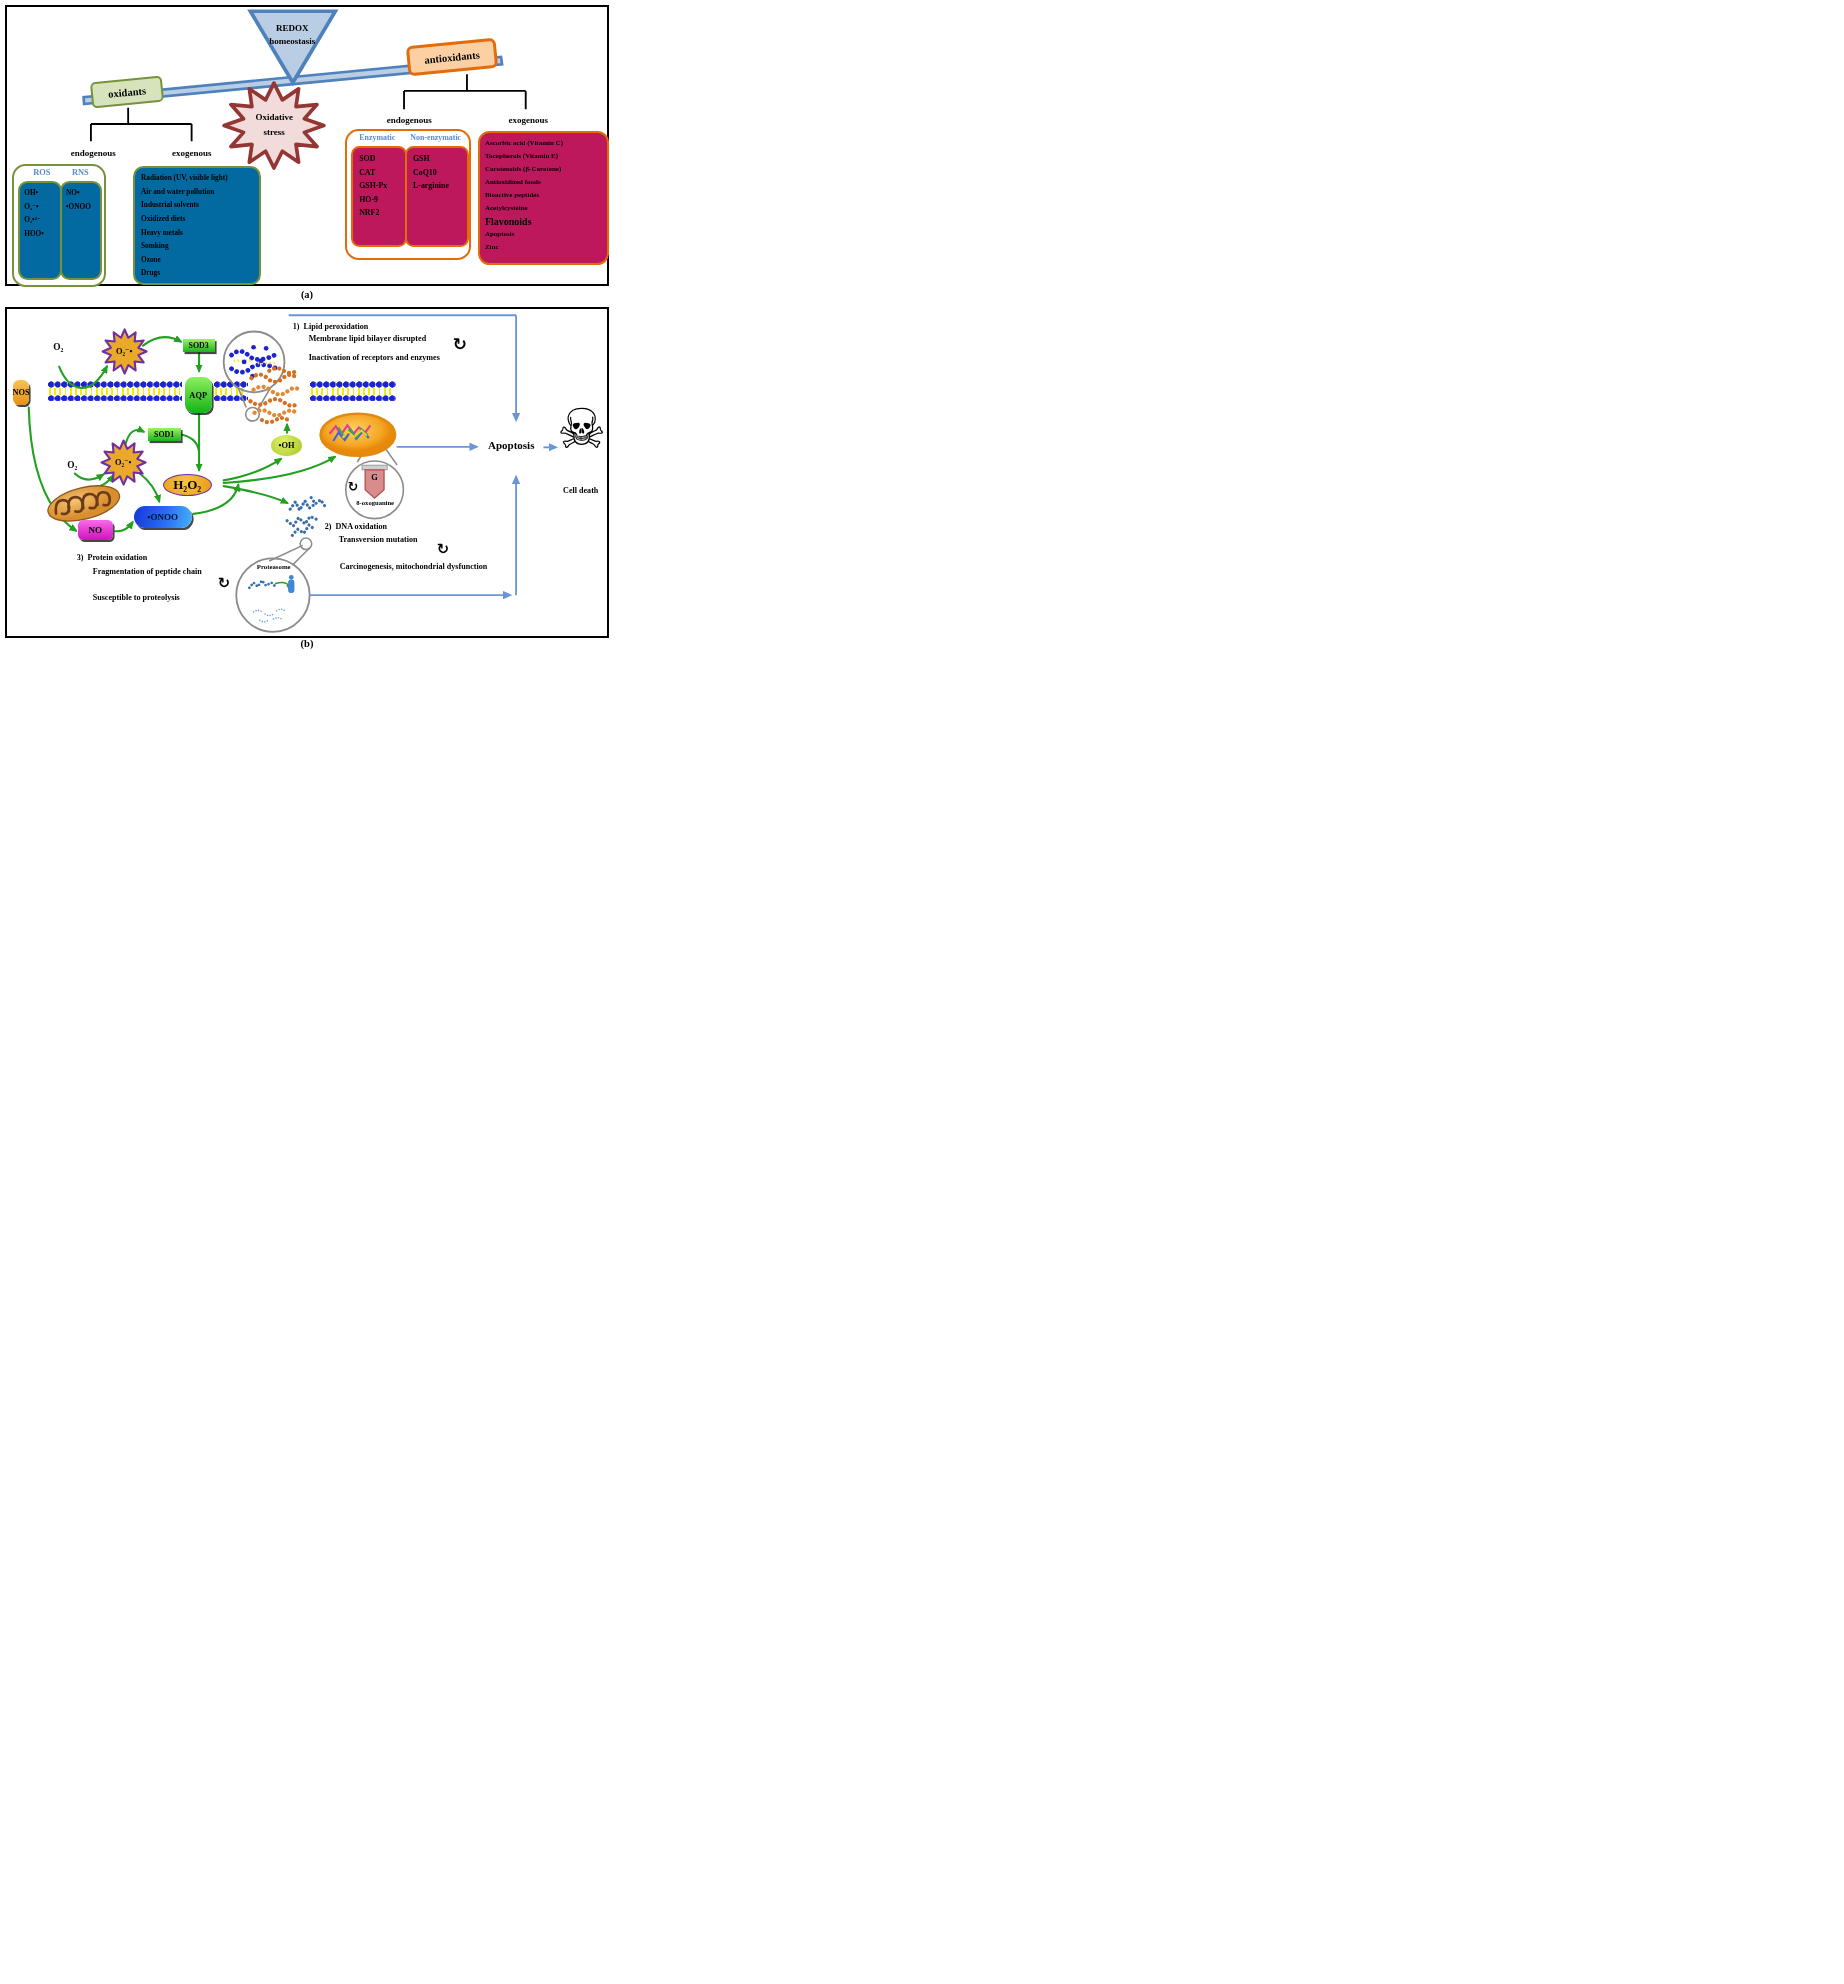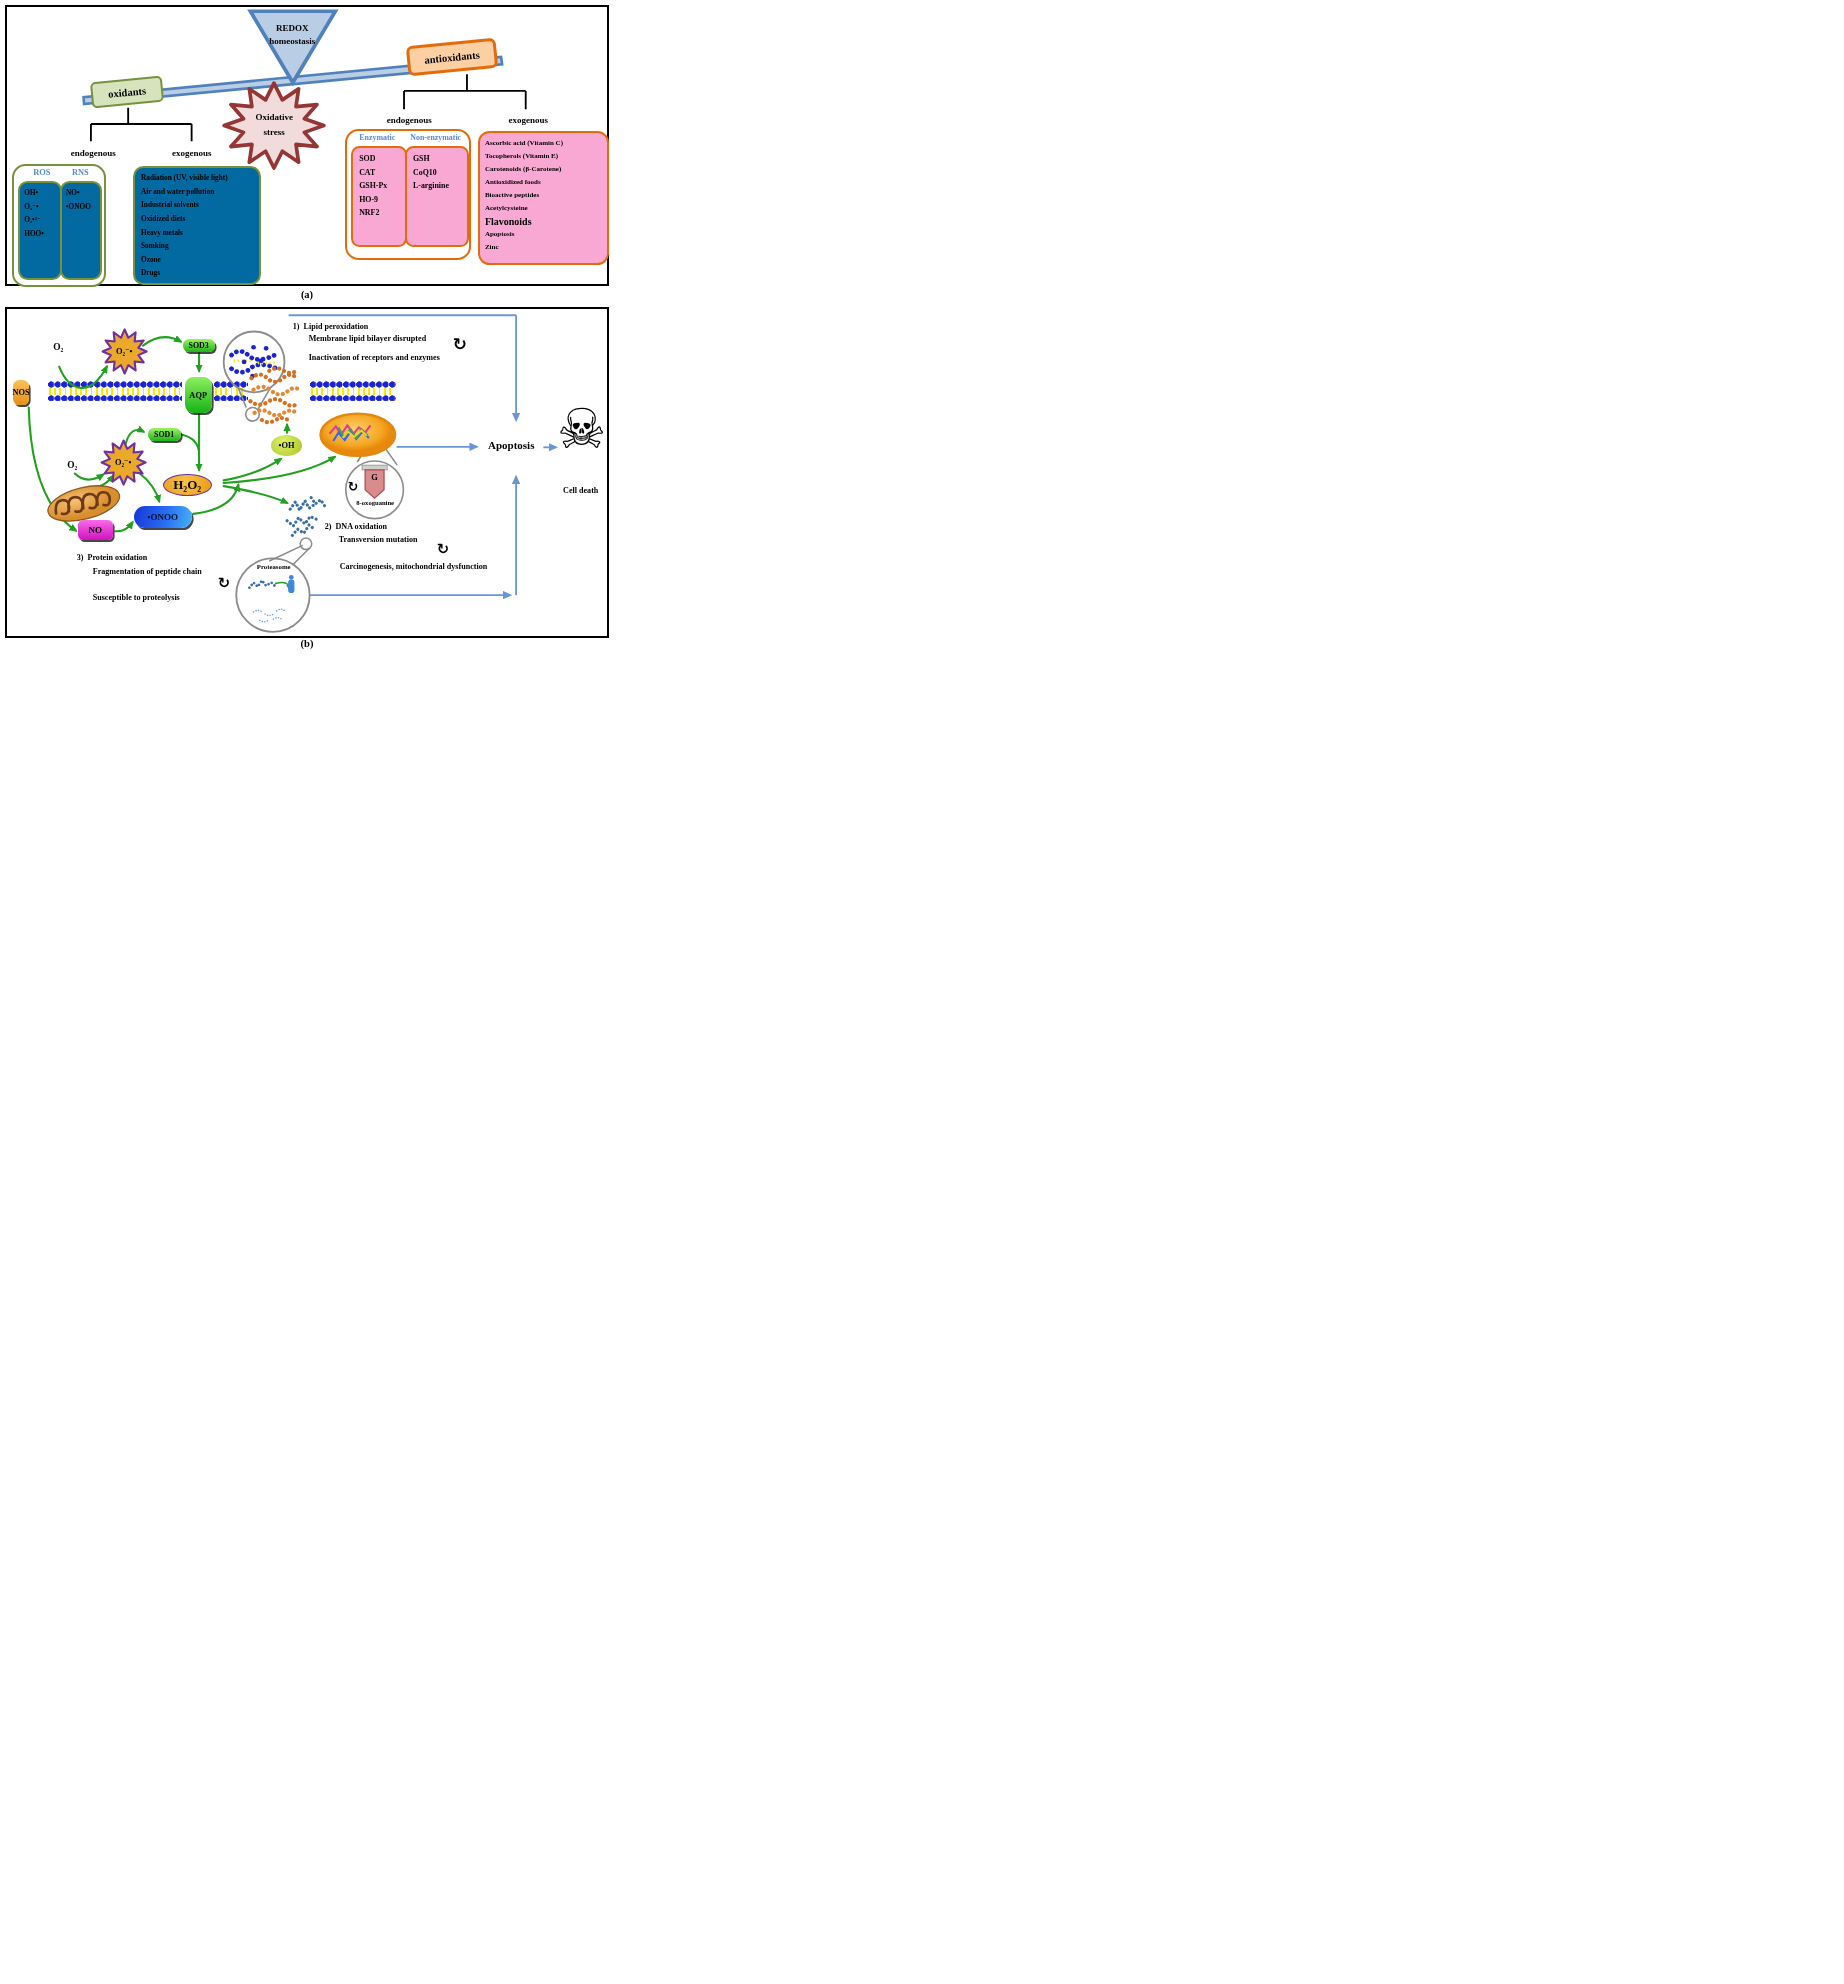--- a/index.html
+++ b/index.html
@@ -15,7 +15,7 @@
   .lbl{font-weight:bold;font-size:9px}
   .bluelbl{color:#5b8bd0;font-weight:bold;font-size:8.4px}
   .gbox{background:#0369a1;border:2.6px solid #76923c;border-radius:10.5px}
-  .obox{background:#f9a8d4;border:2.1px solid #e36c0a;border-radius:8.4px}
+  .obox{background:#be185d;border:2.1px solid #e36c0a;border-radius:8.4px}
   .owrap{background:#fff;border:2.6px solid #e36c0a;border-radius:13.6px}
   .gwrap{background:#fff;border:2.6px solid #76923c;border-radius:13.6px}
   .li{font-weight:bold;font-size:7.3px;line-height:13.6px;white-space:nowrap}

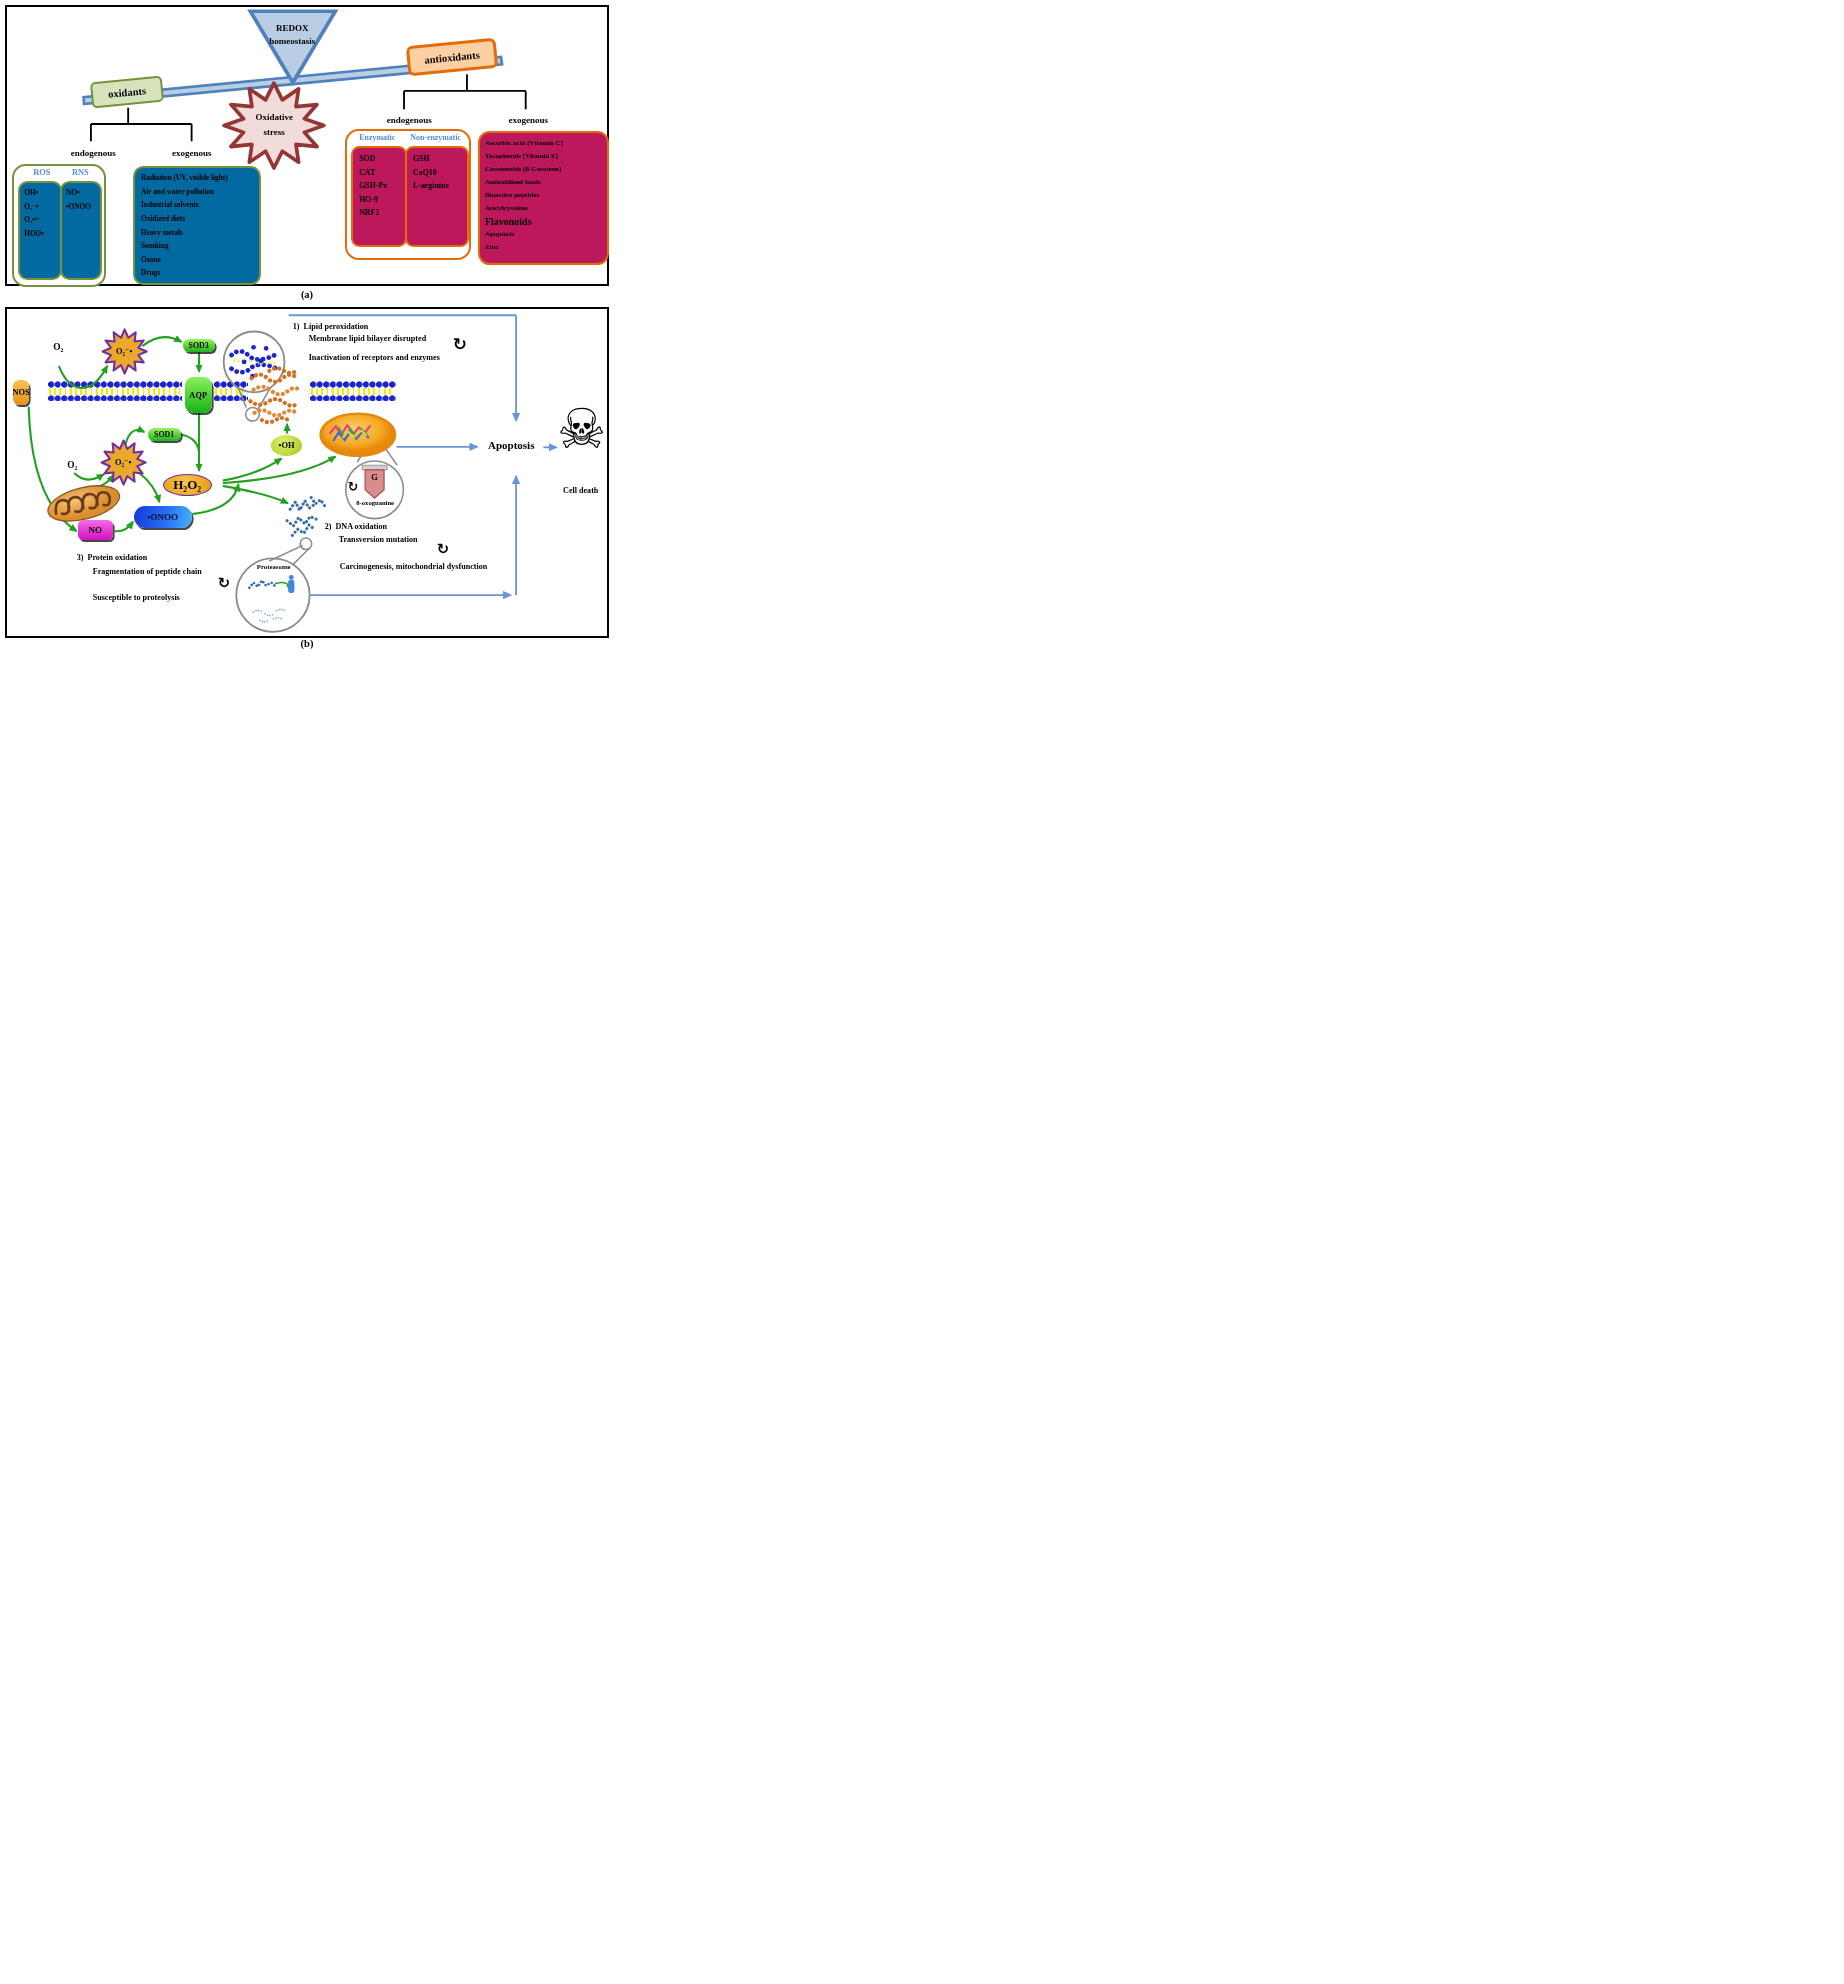--- a/index.html
+++ b/index.html
@@ -22,7 +22,7 @@
   .tilt{transform:rotate(-5.5deg)}
   .node{display:flex;align-items:center;justify-content:center;font-weight:bold}
   .shadow{box-shadow:1.6px 2.1px 0 rgba(25,25,25,.8)}
-  .greenNode{background:linear-gradient(180deg,#9bf35f,#1db31d);border-radius:6px;font-size:7.9px}
+  .greenNode{background:linear-gradient(180deg,#9bf35f,#1db31d);border-radius:0;font-size:7.9px}
   .mem{height:20.5px}
   .mem .r1,.mem .r3{height:6.8px;
      background:radial-gradient(circle at 3.1px 3.4px,#1b24cf 2.8px,rgba(0,0,0,0) 3.3px);

